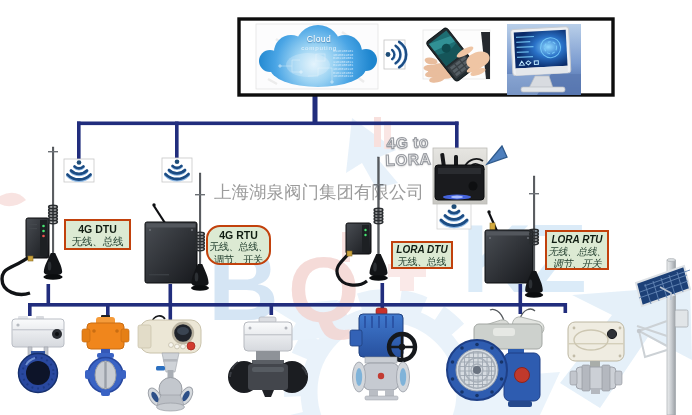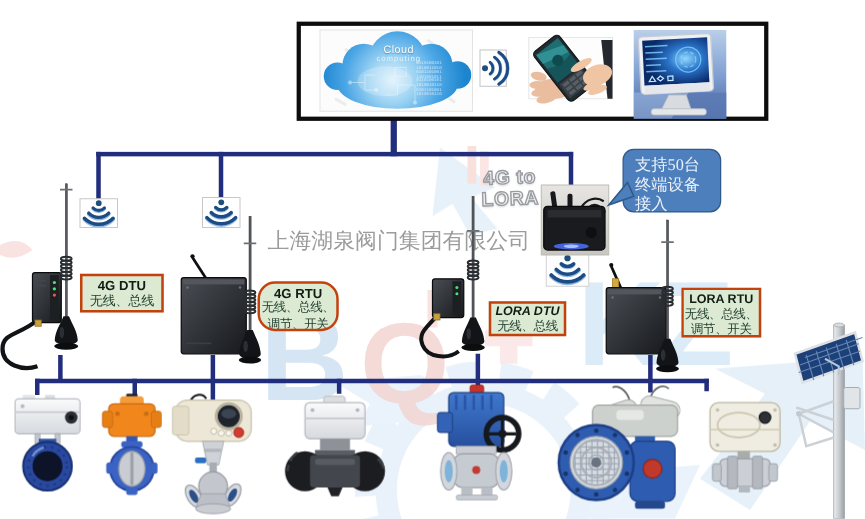--- a/index.html
+++ b/index.html
@@ -571,11 +571,6 @@
   <div>LORA</div>
 </div>
 
-<div class="callout">
-  <div>支持50台</div>
-  <div>终端设备</div>
-  <div>接入</div>
-</div>
 <svg class="callout-tail" width="26" height="26" viewBox="0 0 26 26">
   <polygon points="17,1 2,19 22,12" fill="#4e7fbd" stroke="#2f5a8c" stroke-width="1.3"></polygon>
 </svg>

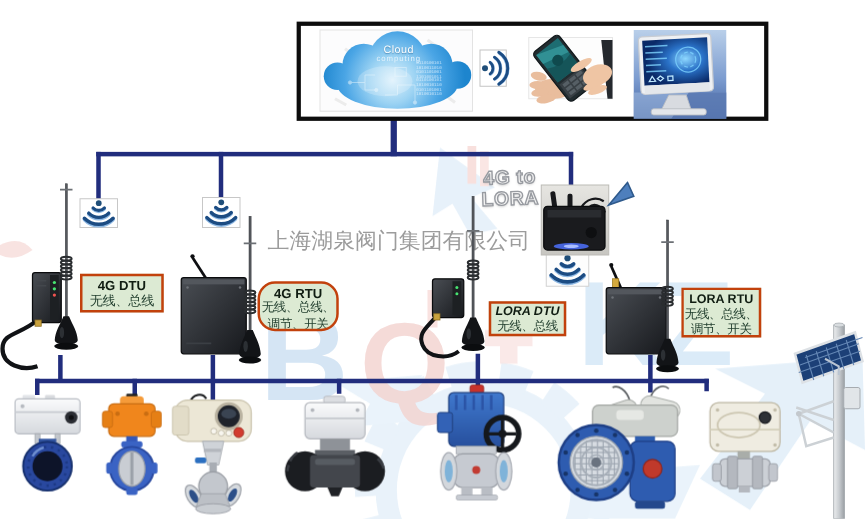--- a/index.html
+++ b/index.html
@@ -591,7 +591,7 @@
   <div class="l" style="font-size:10px;line-height:12px;letter-spacing:-0.3px;">无线、总线</div>
 </div>
 
-<div class="label-box" style="left:545px;top:230px;width:64px;height:40px;padding-top:2px;">
+<div class="label-box" style="left:545px;top:230px;width:64px;height:40px;padding-top:2px;font-style:italic;">
   <div class="t" style="font-size:10px;line-height:11.5px;">LORA RTU</div>
   <div class="l" style="font-size:10px;line-height:12.5px;letter-spacing:-0.3px;">无线、总线、</div>
   <div class="l" style="font-size:10px;line-height:12.5px;letter-spacing:-0.3px;">调节、开关</div>

